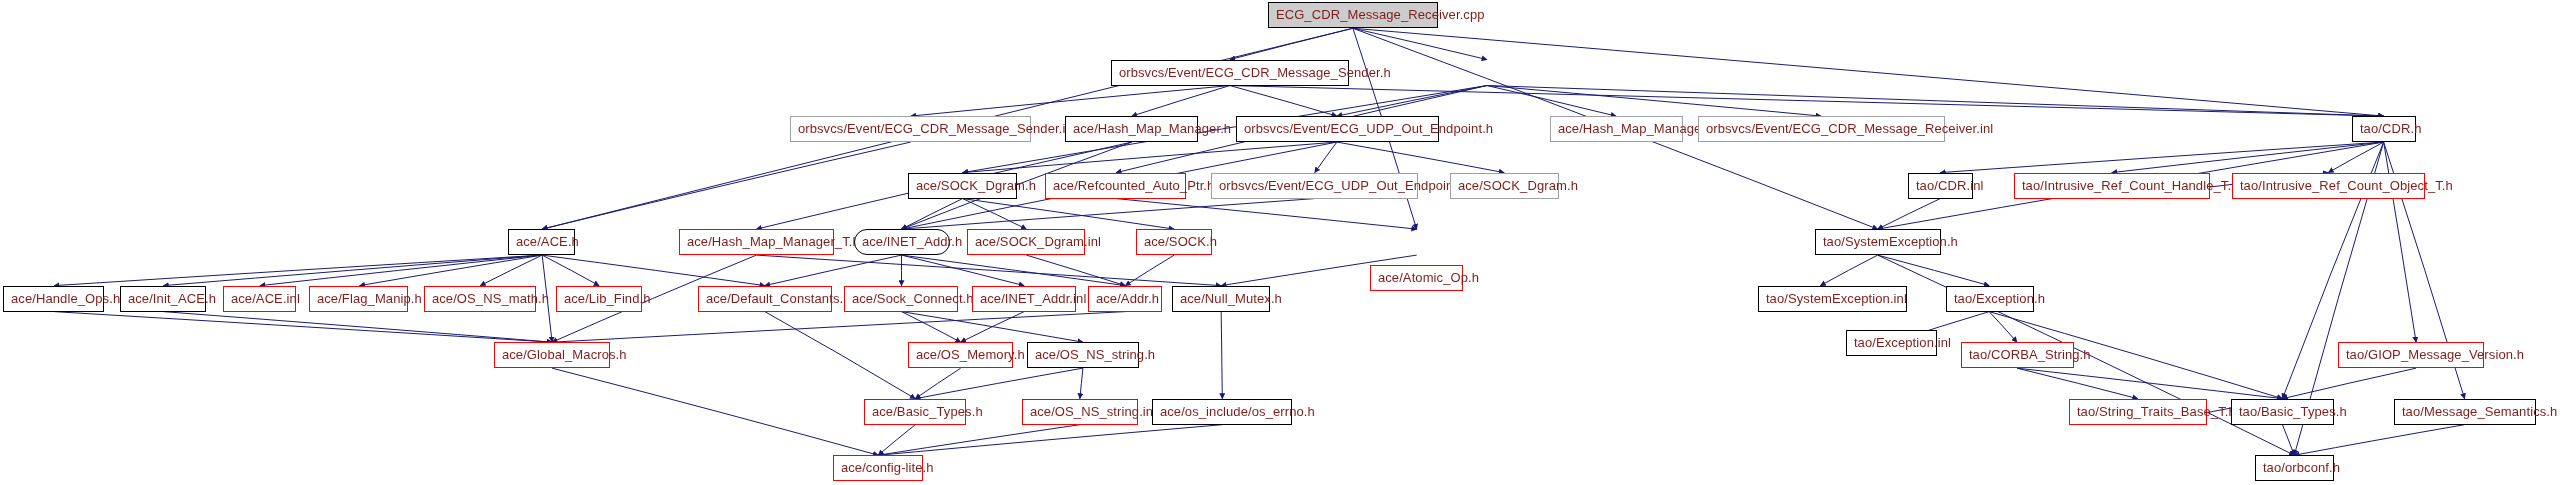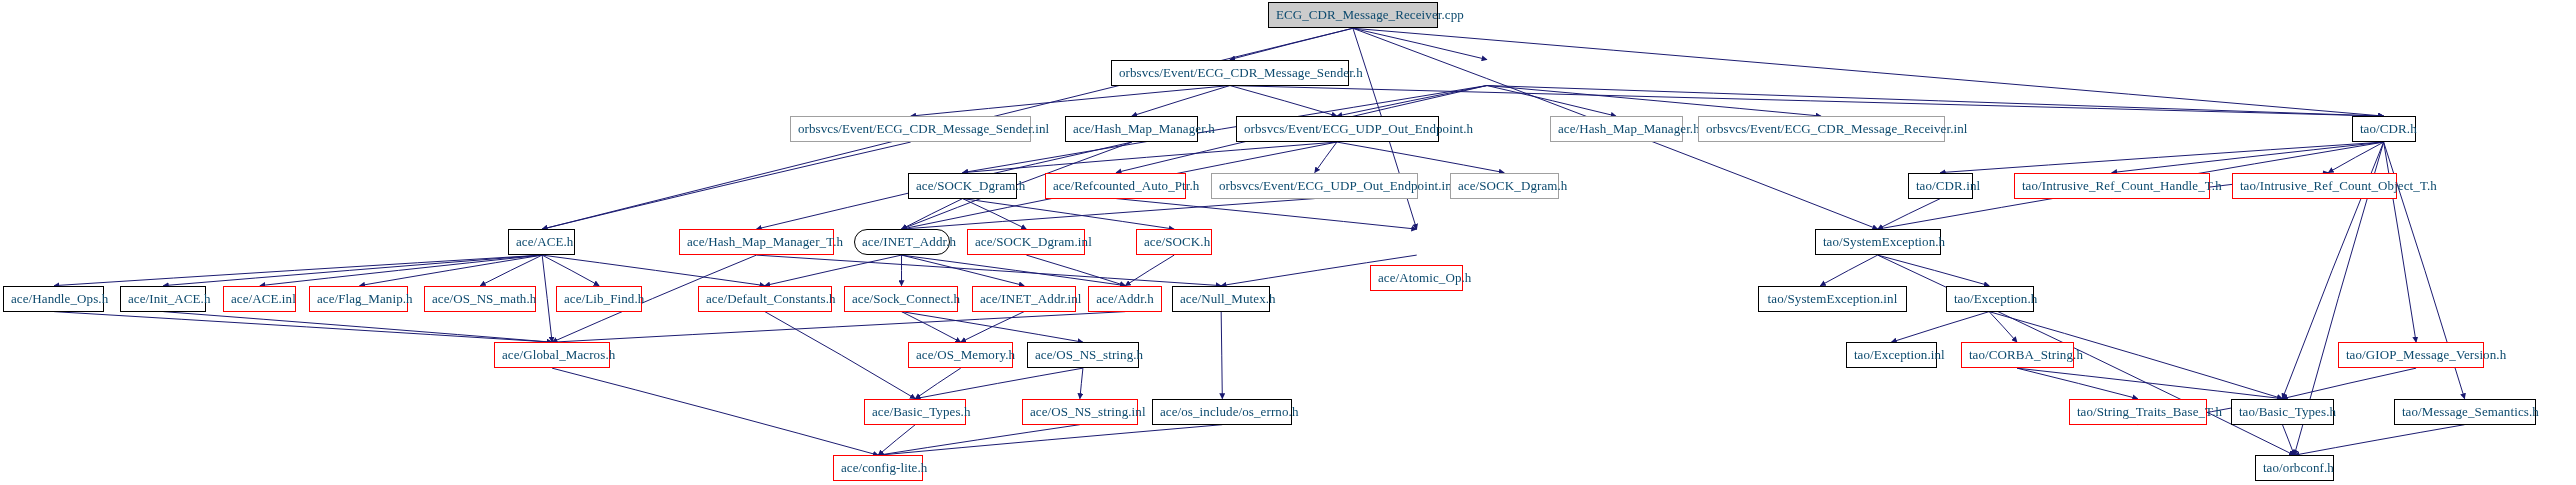--- a/index.html
+++ b/index.html
@@ -40,12 +40,11 @@
     text-align: center;
     white-space: nowrap;
     font-size: 13px;
-    color: #0c4a6e;
+    color: #7f1d1d;
     background: #ffffff;
     border: 0.8px solid #000000;
     padding: 0 6.9px;
     letter-spacing: 0.1px;
-    font-family: Liberation Serif, serif;
   }
   .gnode.root {
     background: #cccccc;

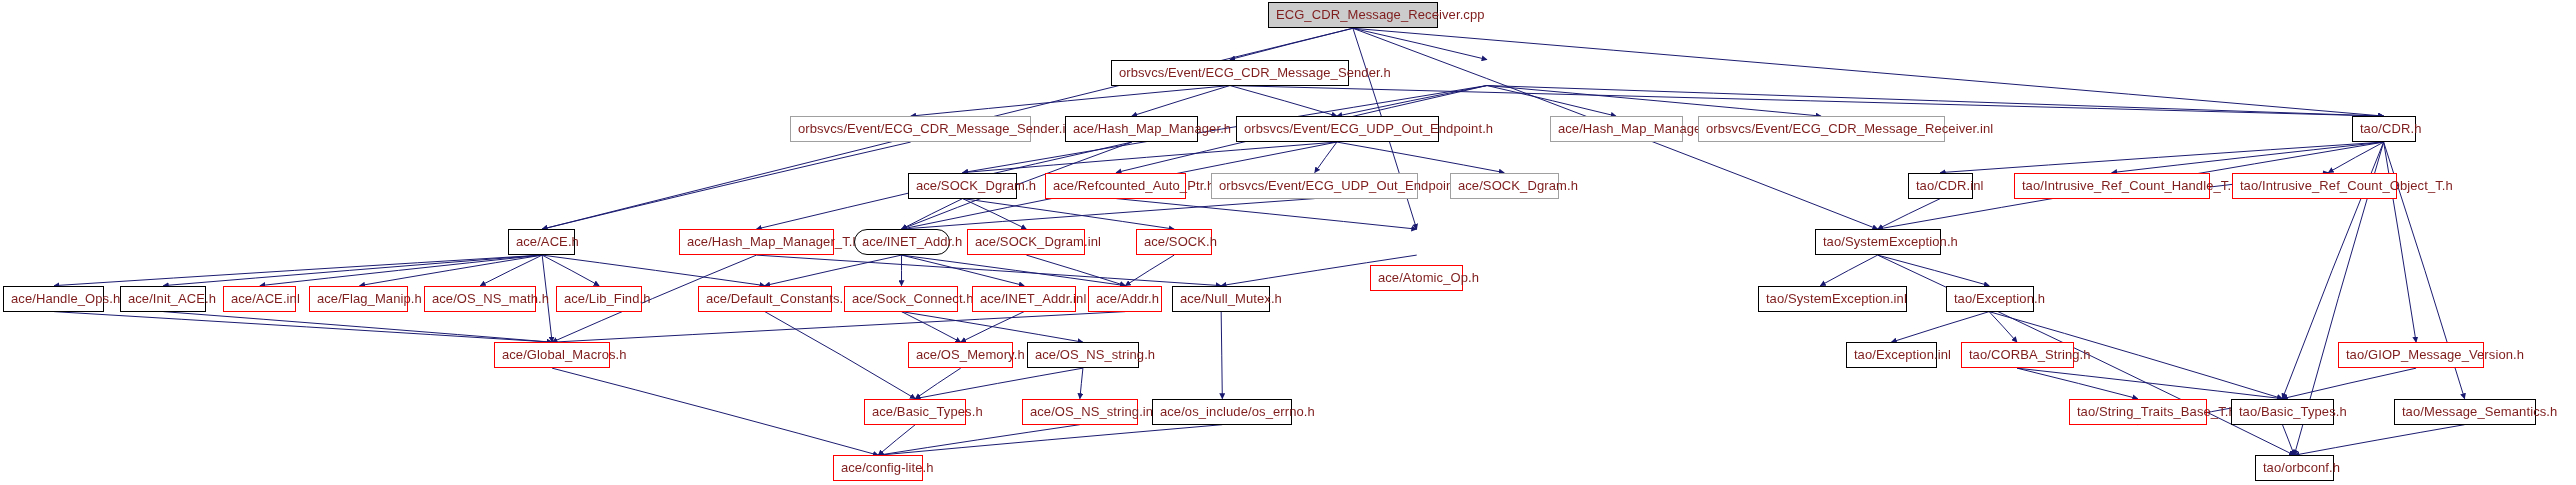--- a/index.html
+++ b/index.html
@@ -167,7 +167,7 @@
       <div class="gnode grey" style="left: 1450px; top: 173px; width: 109px;">ace/SOCK_Dgram.h</div>
       <div class="gnode" style="left: 1908px; top: 173px; width: 65px;">tao/CDR.inl</div>
       <div class="gnode red" style="left: 2014px; top: 173px; width: 196px;">tao/Intrusive_Ref_Count_Handle_T.h</div>
-      <div class="gnode red" style="left: 2232px; top: 173px; width: 165px;">tao/Intrusive_Ref_Count_Object_T.h</div>
+      <div class="gnode red" style="left: 2232px; top: 173px; width: 193px;">tao/Intrusive_Ref_Count_Object_T.h</div>
       <div class="gnode" style="left: 508px; top: 229px; width: 67px; text-align: center;">ace/ACE.h</div>
       <div class="gnode red" style="left: 679px; top: 229px; width: 155px;">ace/Hash_Map_Manager_T.h</div>
       <div class="gnode" style="left: 854px; top: 229px; width: 96px; border-radius: 13px;">ace/INET_Addr.h</div>

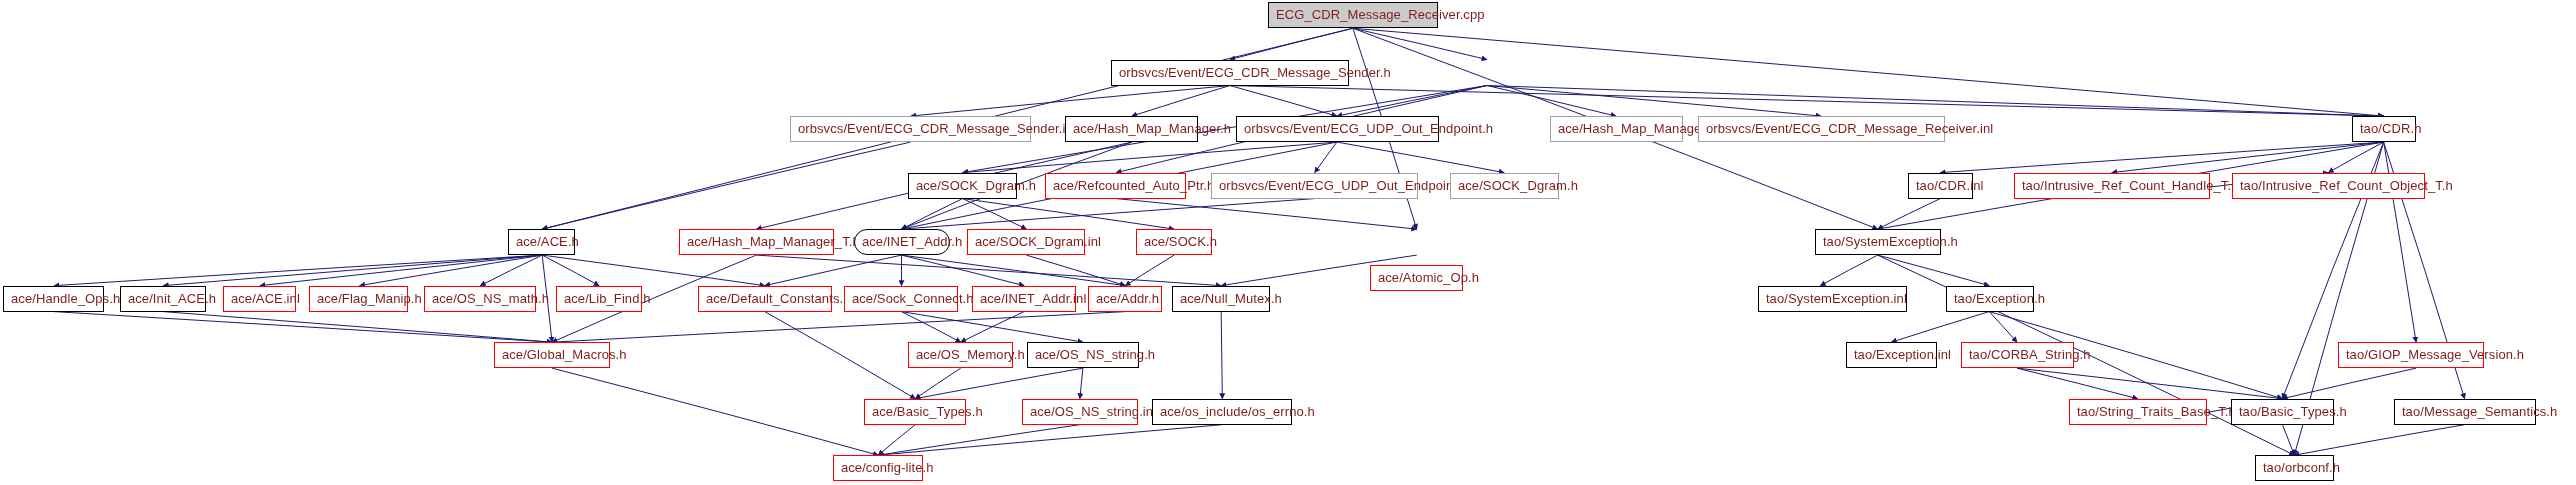--- a/index.html
+++ b/index.html
@@ -191,7 +191,7 @@
       <div class="gnode red" style="left: 494px; top: 342px; width: 116px;">ace/Global_Macros.h</div>
       <div class="gnode red" style="left: 908px; top: 342px; width: 105px;">ace/OS_Memory.h</div>
       <div class="gnode" style="left: 1027px; top: 342px; width: 112px;">ace/OS_NS_string.h</div>
-      <div class="gnode" style="left: 1846px; top: 342px; width: 91px;">tao/Exception.inl</div>
+      <div class="gnode" style="left: 1846px; top: 330px; width: 91px;">tao/Exception.inl</div>
       <div class="gnode red" style="left: 1961px; top: 342px; width: 113px;">tao/CORBA_String.h</div>
       <div class="gnode red" style="left: 2338px; top: 342px; width: 146px;">tao/GIOP_Message_Version.h</div>
       <div class="gnode red" style="left: 864px; top: 399px; width: 102px;">ace/Basic_Types.h</div>

